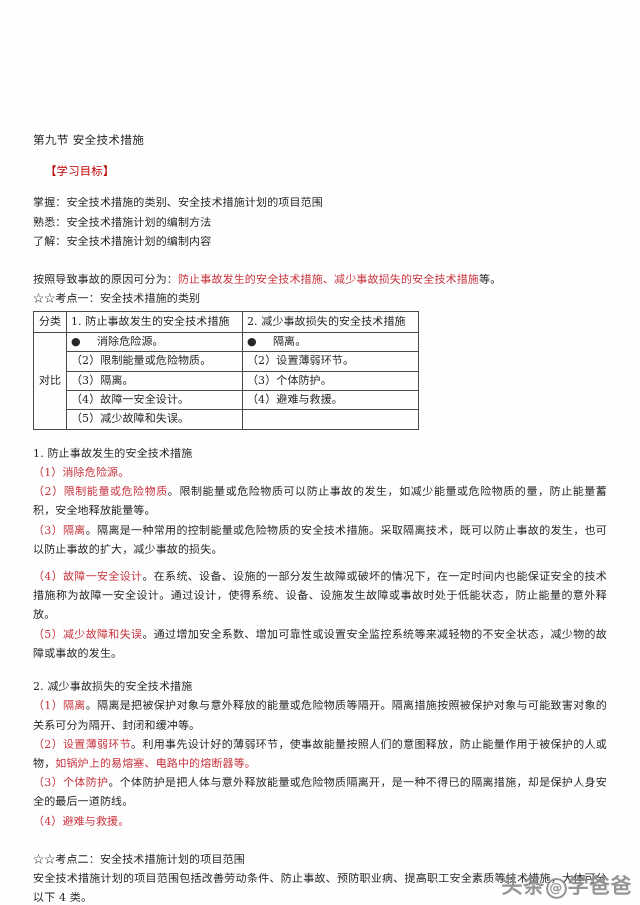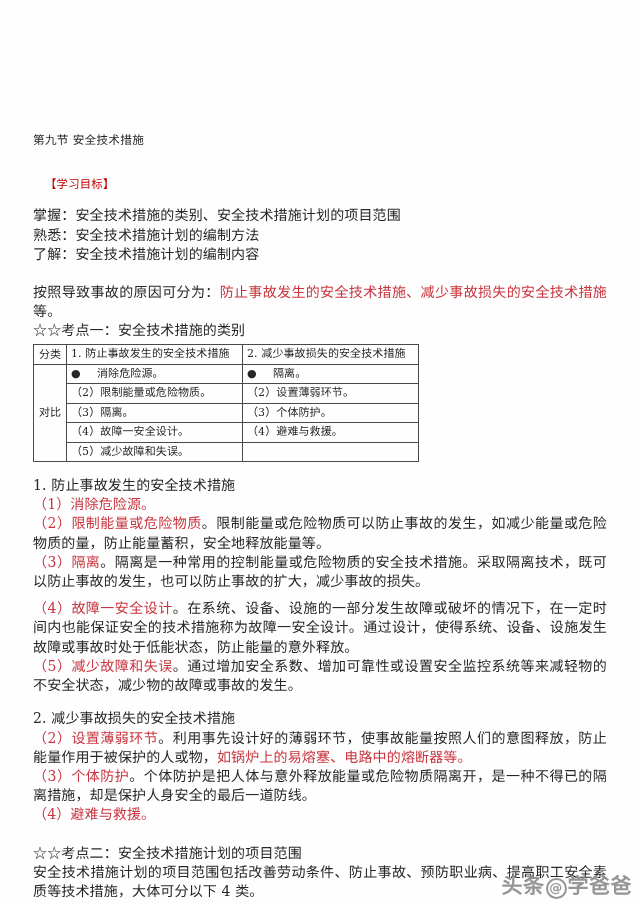--- a/index.html
+++ b/index.html
@@ -42,7 +42,7 @@
   .title-line {
     font-size: 11.6px;
     line-height: 19.2px;
-    margin: 0 0 25px 0;
+    margin: 0 0 12px 0;
     letter-spacing: 0.3px;
   }
   .sec-head {

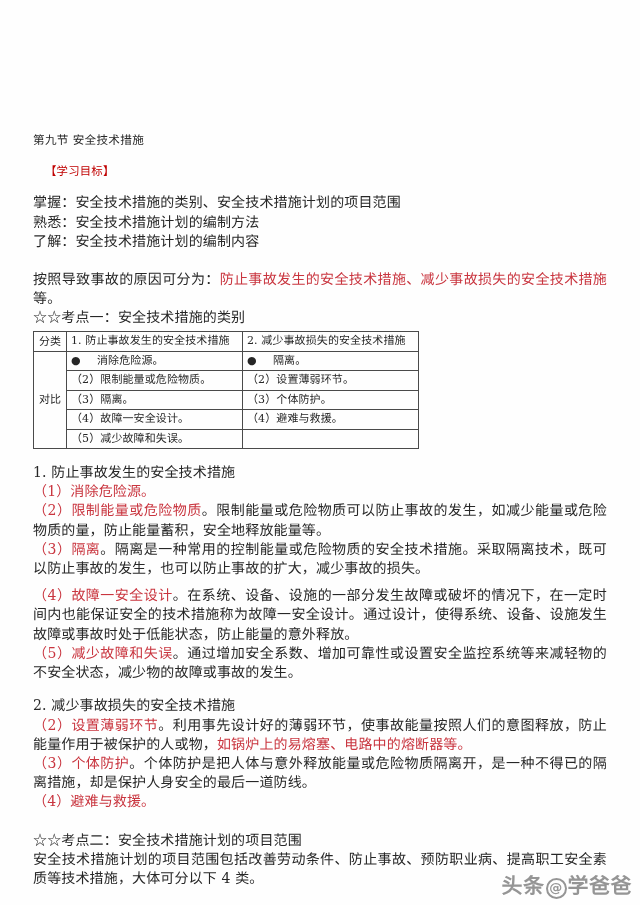--- a/index.html
+++ b/index.html
@@ -31,7 +31,7 @@
   }
   
   .line {
-    font-size: 14px;
+    font-size: 11px;
     line-height: 19.2px;
     letter-spacing: 0.15px;
     text-align: justify;

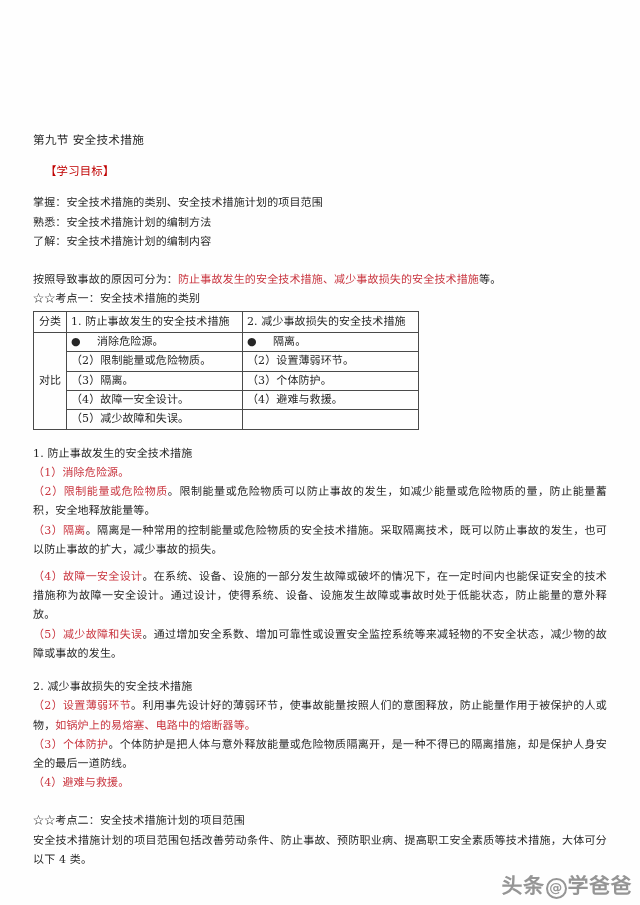--- a/index.html
+++ b/index.html
@@ -200,6 +200,9 @@
 
     <p class="line">2. 减少事故损失的安全技术措施</p>
 
+    <p class="line">
+      <span class="red">（1）</span><span class="red">隔离</span><span>。隔离是把被保护对象与意外释放的能量或危险物质等隔开。隔离措施按照被保护对象与可能致害对象的关系可分为隔开、封闭和缓冲等。</span>
+    </p>
 
     <p class="line">
       <span class="red">（2）</span><span class="red">设置薄弱环节</span><span>。利用事先设计好的薄弱环节，使事故能量按照人们的意图释放，防止能量作用于被保护的人或物，</span><span class="red">如锅炉上的易熔塞、电路中的熔断器等。</span>

